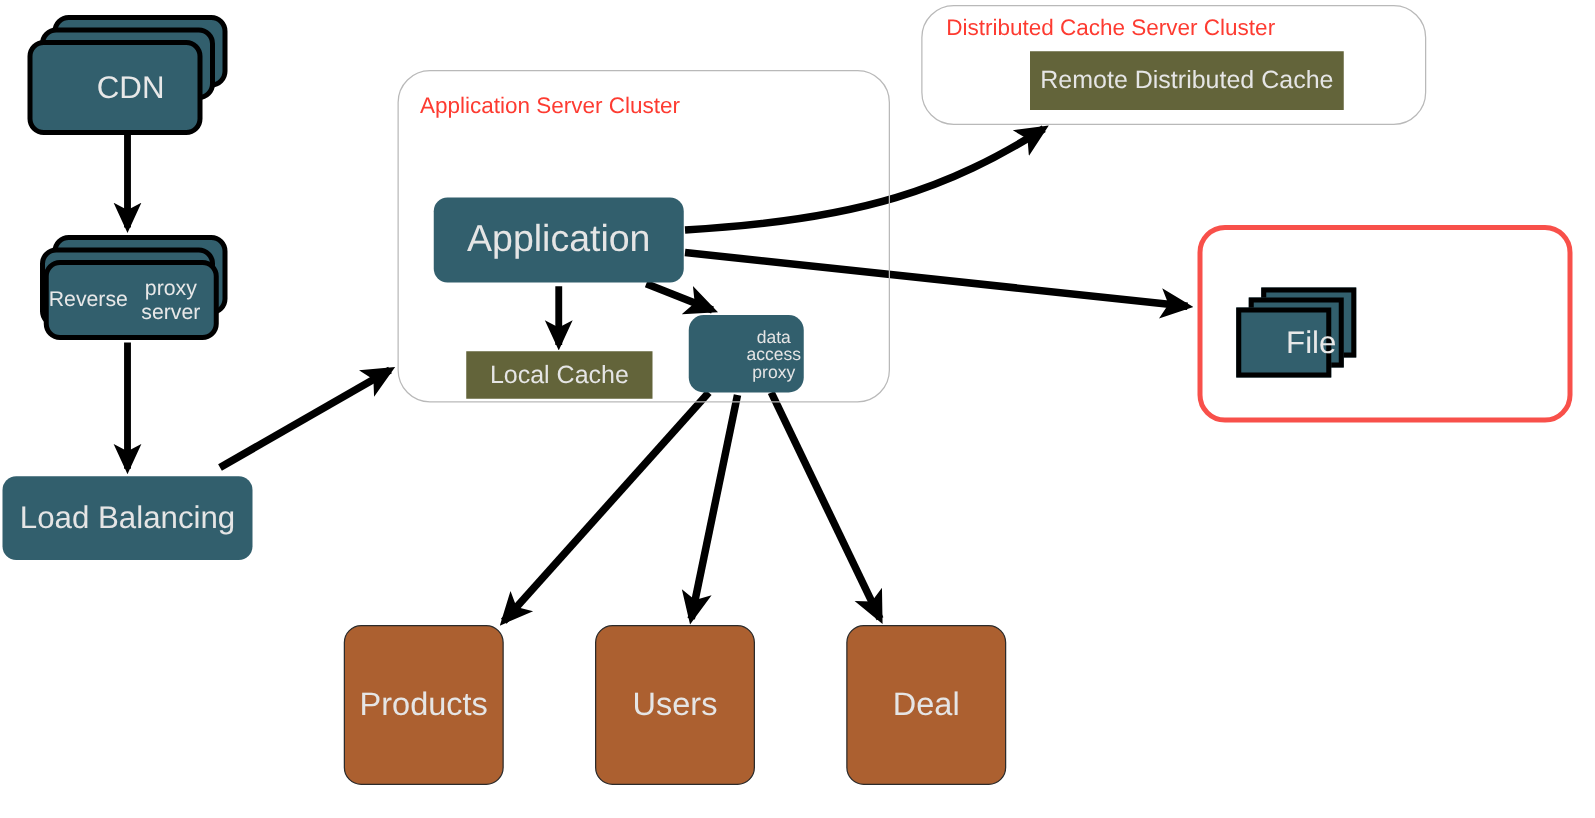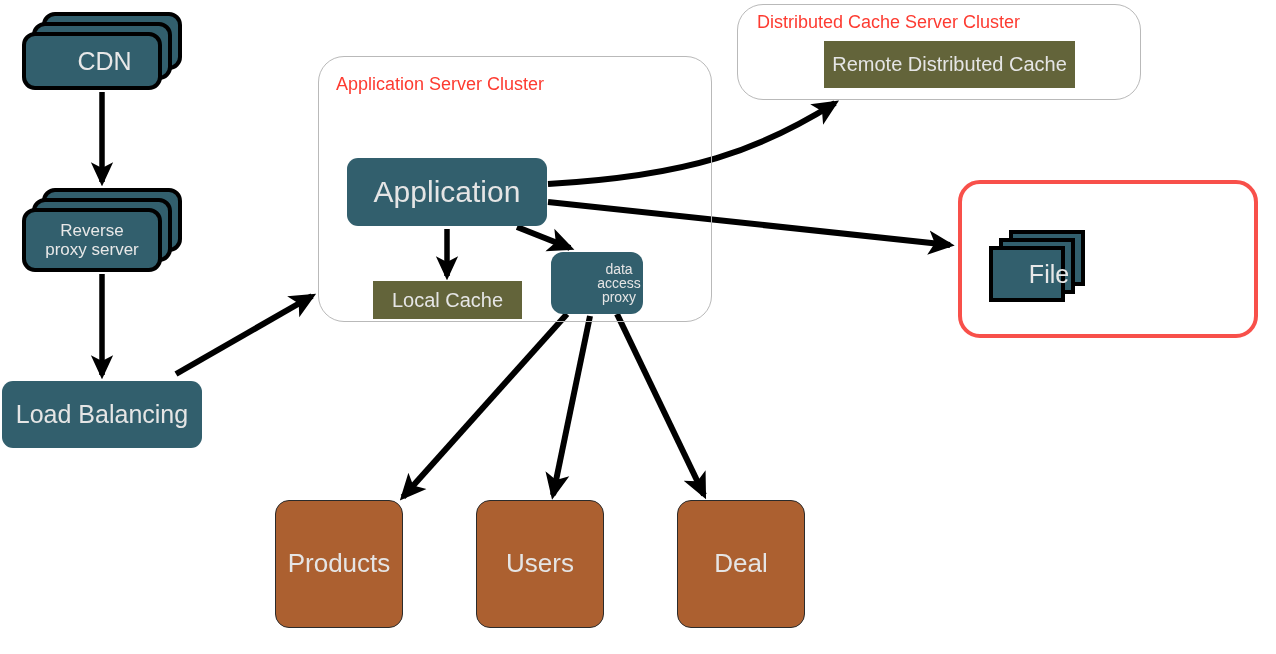--- a/index.html
+++ b/index.html
@@ -185,7 +185,7 @@
   <div class="stack rounded" id="cdn-stack">
     <div class="card" style="left:20px; top:0;   width:140px; height:58px;"></div>
     <div class="card" style="left:10px; top:10px;width:140px; height:58px;"></div>
-    <div class="card" style="left:0;    top:20px;width:140px; height:58px; font-size:25px;padding-left:25px;">CDN</div>
+    <div class="card" style="left:0;    top:20px;width:140px; height:76px; font-size:25px;padding-left:25px;">CDN</div>
   </div>
 
   <div class="stack rounded" id="proxy-stack">

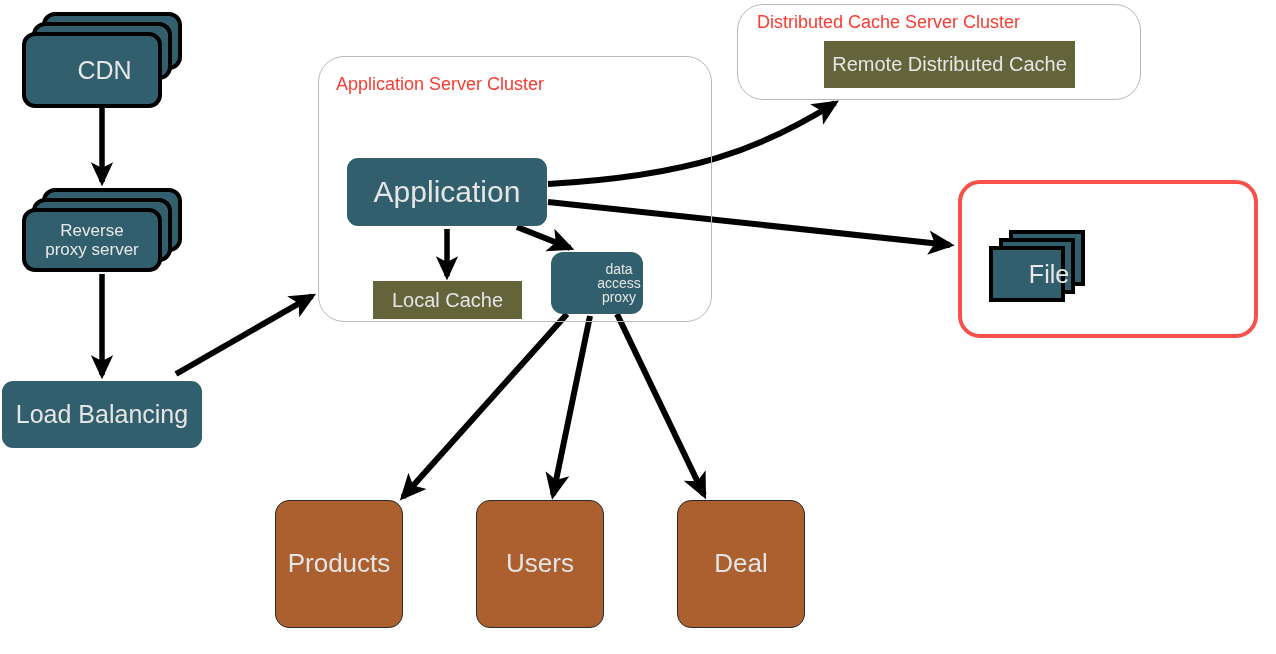--- a/index.html
+++ b/index.html
@@ -191,7 +191,7 @@
   <div class="stack rounded" id="proxy-stack">
     <div class="card" style="left:20px; top:0;   width:140px; height:64px;"></div>
     <div class="card" style="left:10px; top:10px;width:140px; height:64px;"></div>
-    <div class="card" style="left:0;    top:20px;width:140px; height:64px; font-size:17px; flex-direction:column;">
+    <div class="card" style="left:13px;    top:20px;width:140px; height:64px; font-size:17px; flex-direction:row;">
       <span>Reverse</span>
       <span>proxy server</span>
     </div>

